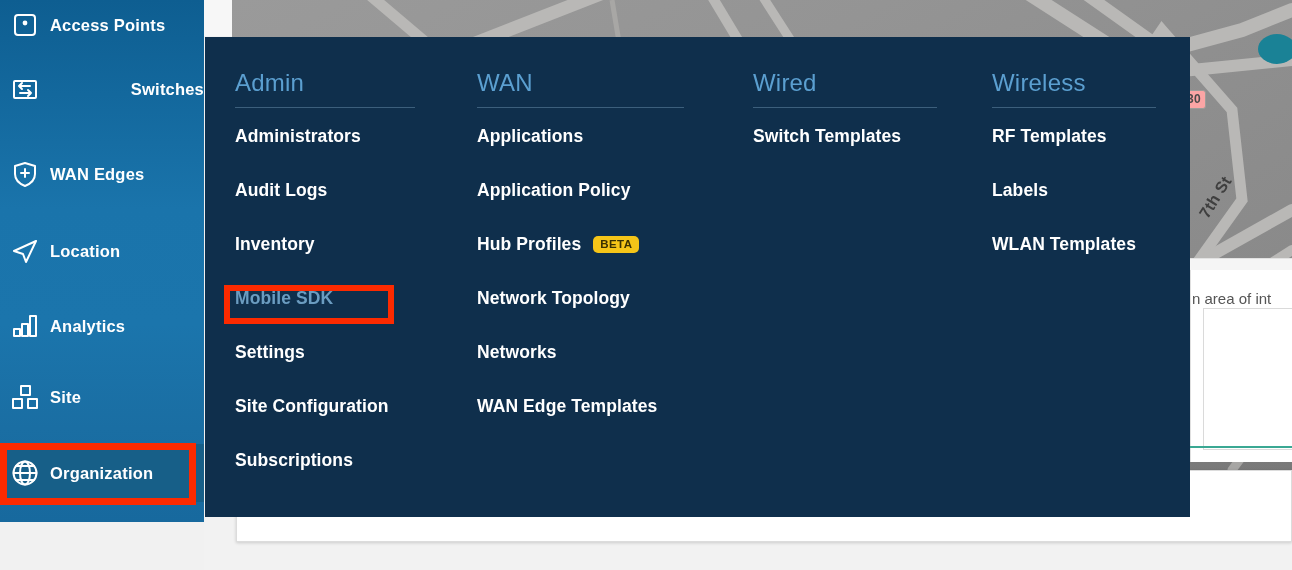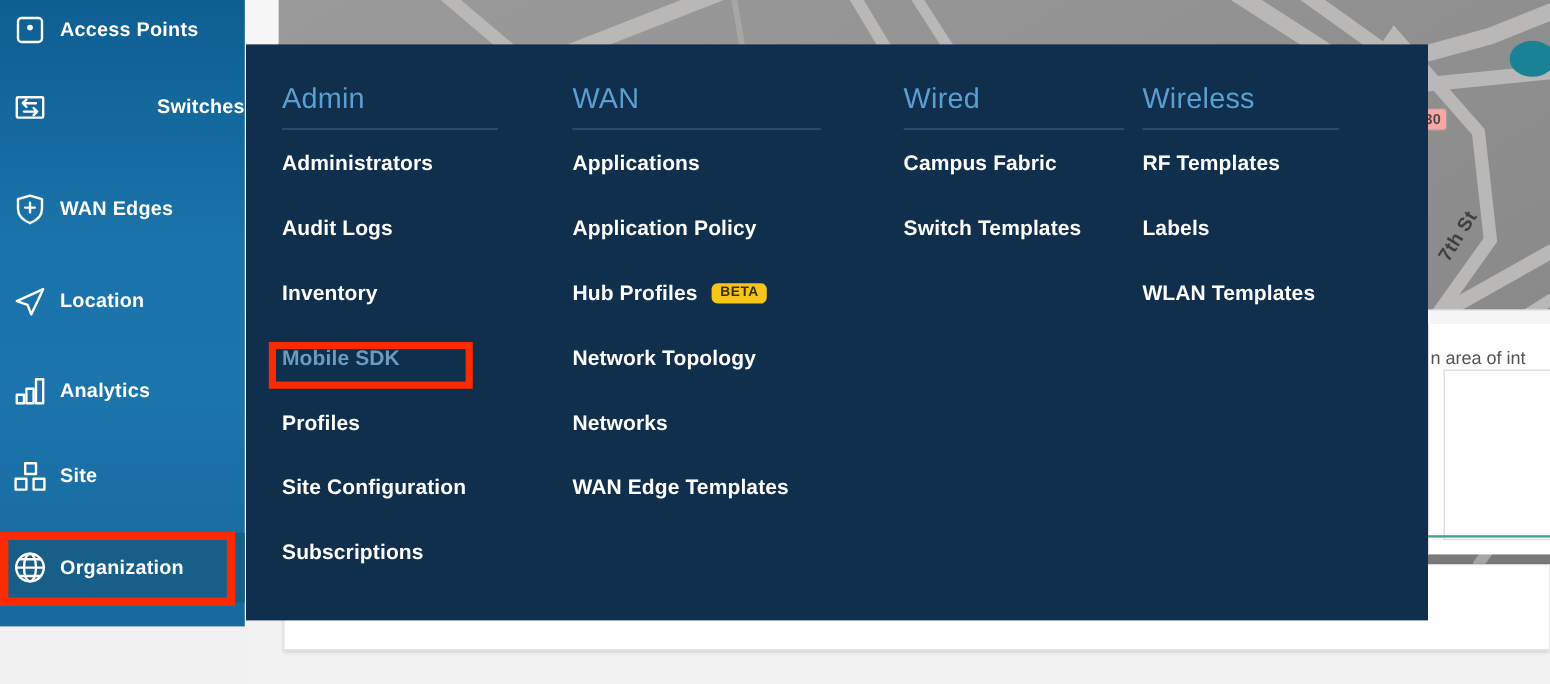--- a/index.html
+++ b/index.html
@@ -212,7 +212,7 @@
   #col-0 { left: 30px; }
   #col-1 { left: 272px; }
   #col-2 { left: 548px; }
-  #col-3 { left: 747px; }
+  #col-3 { left: 787px; }
 
   .col-title {
     color: #5b9fd0;

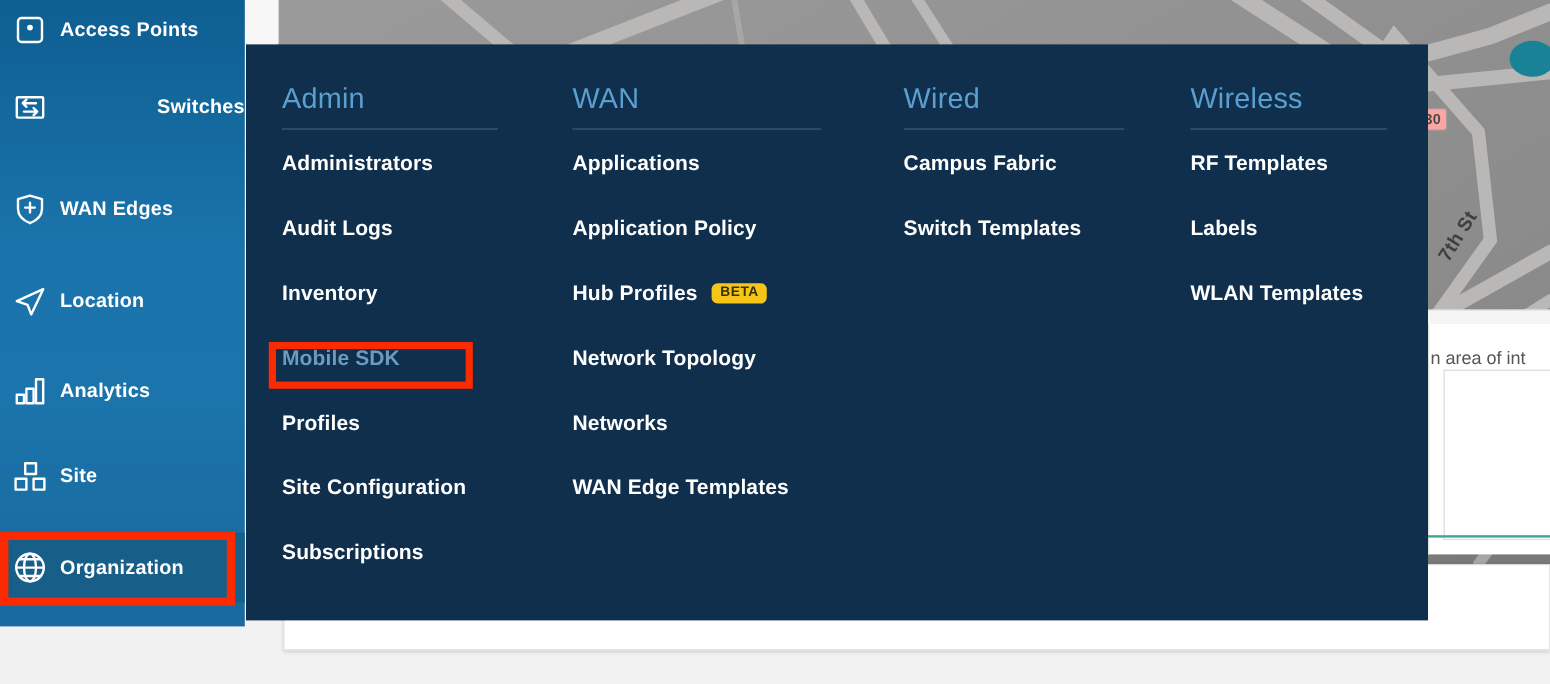--- a/index.html
+++ b/index.html
@@ -424,9 +424,6 @@
           <div class="col-title">Wired</div>
           <div class="col-rule"></div>
           <div class="menu-link">
-            <span class="link-text">Campus Fabric</span>
-          </div>
-          <div class="menu-link">
             <span class="link-text">Switch Templates</span>
           </div>
         </div>

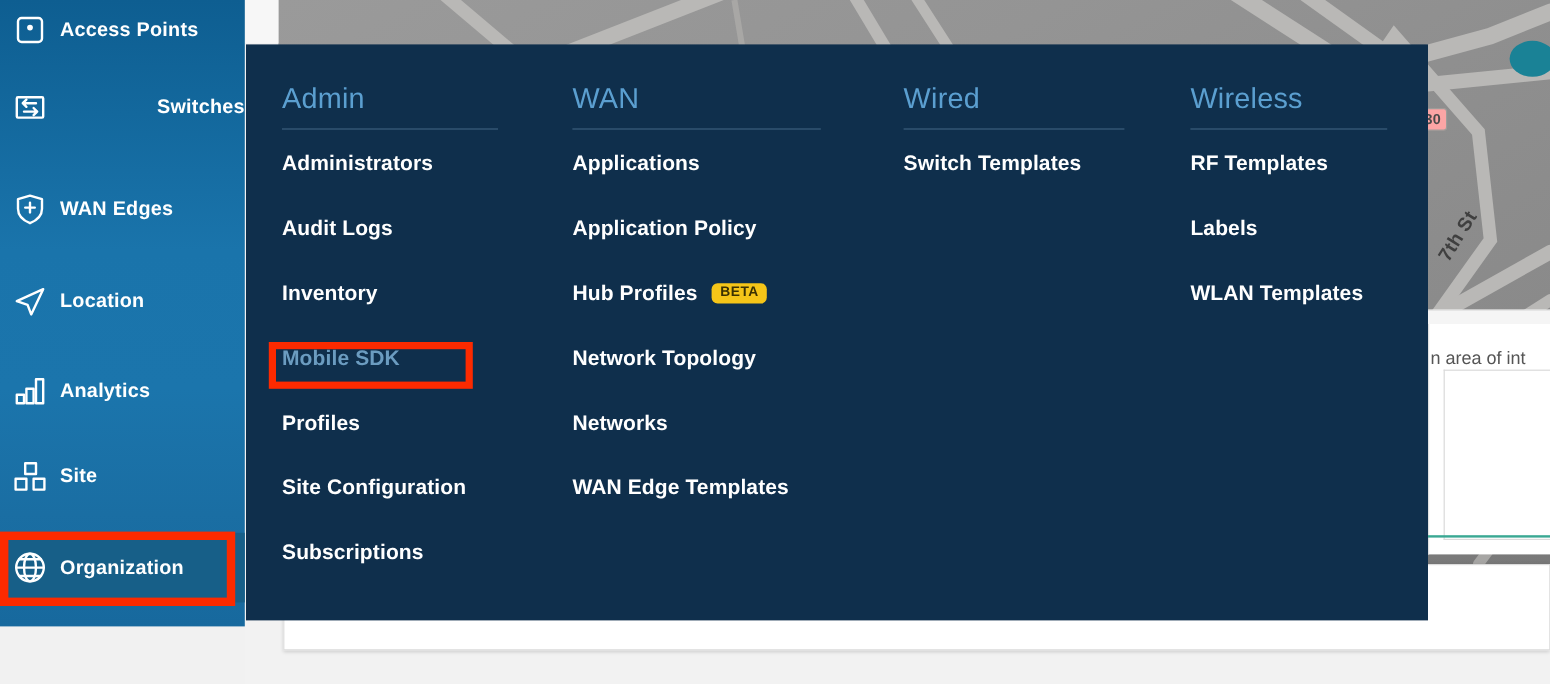--- a/index.html
+++ b/index.html
@@ -388,7 +388,7 @@
             <span class="link-text">Mobile SDK</span>
           </div>
           <div class="menu-link">
-            <span class="link-text">Profiles</span>
+            <span class="link-text">Settings</span>
           </div>
           <div class="menu-link">
             <span class="link-text">Site Configuration</span>

